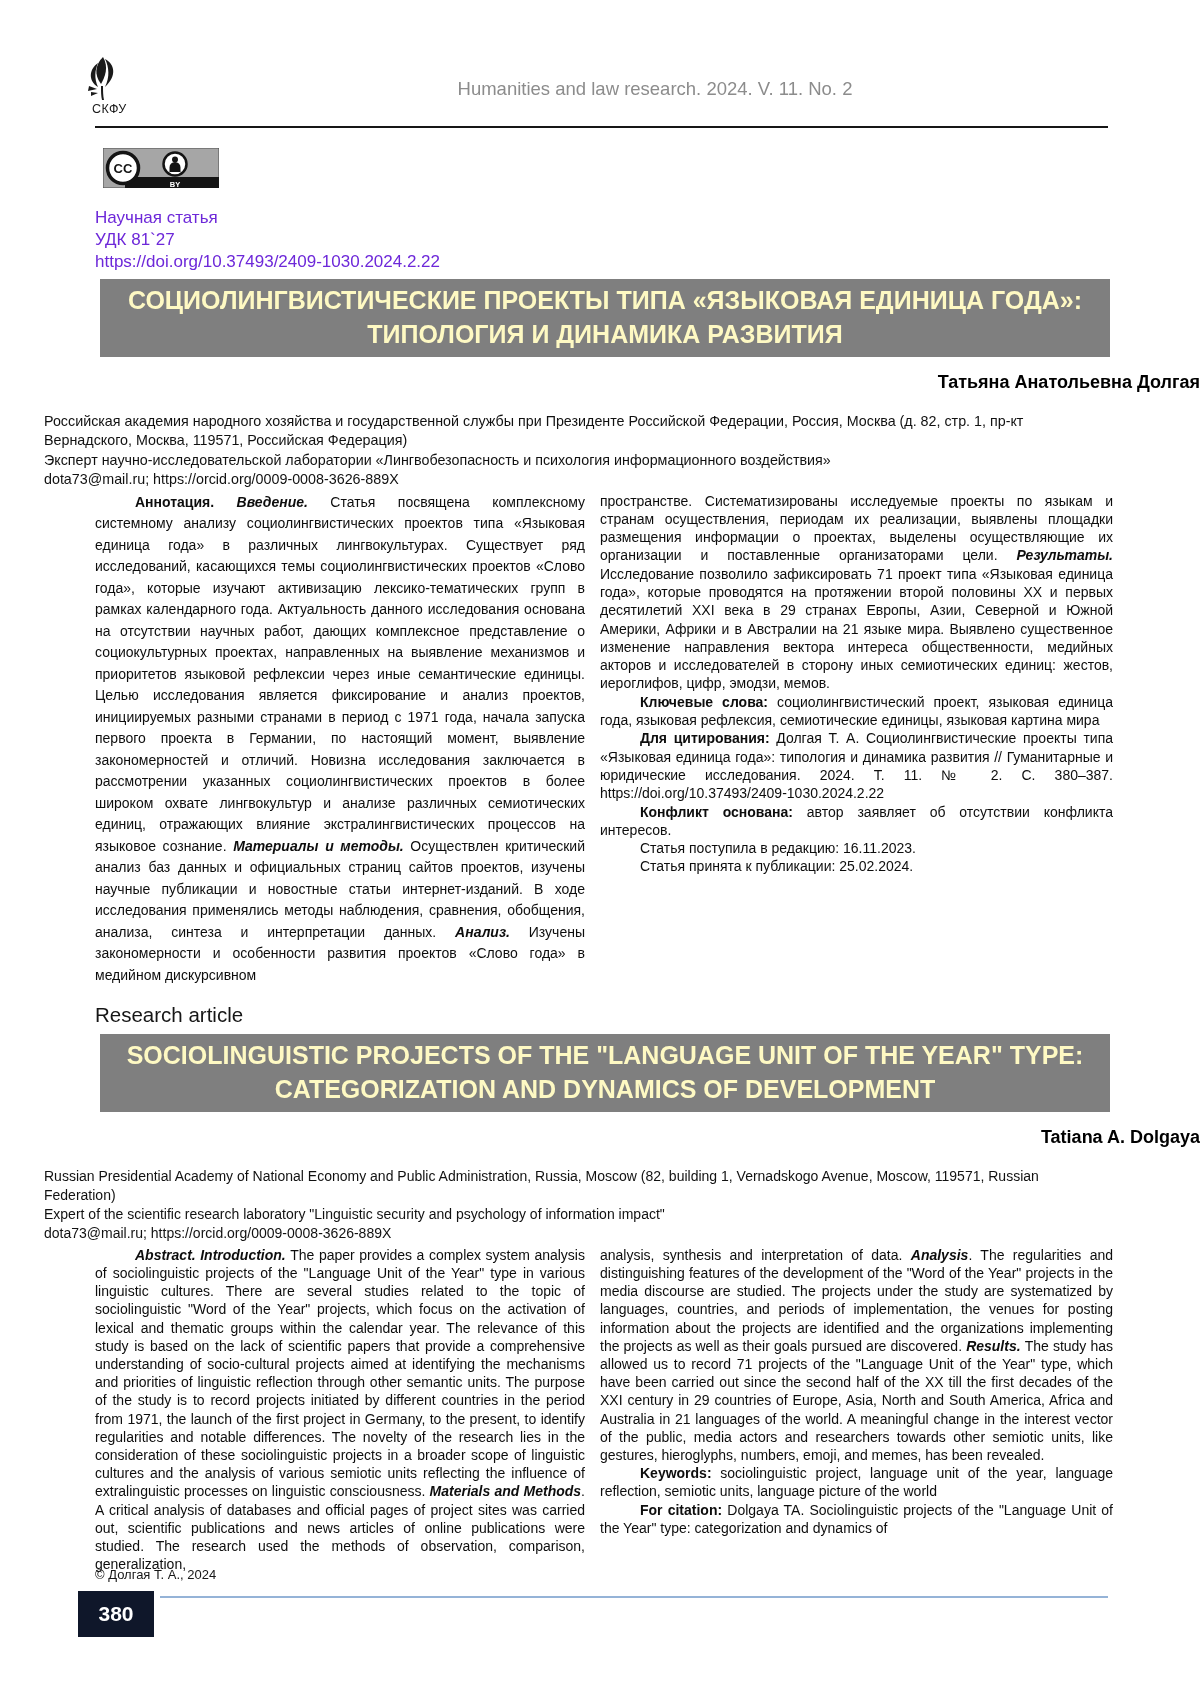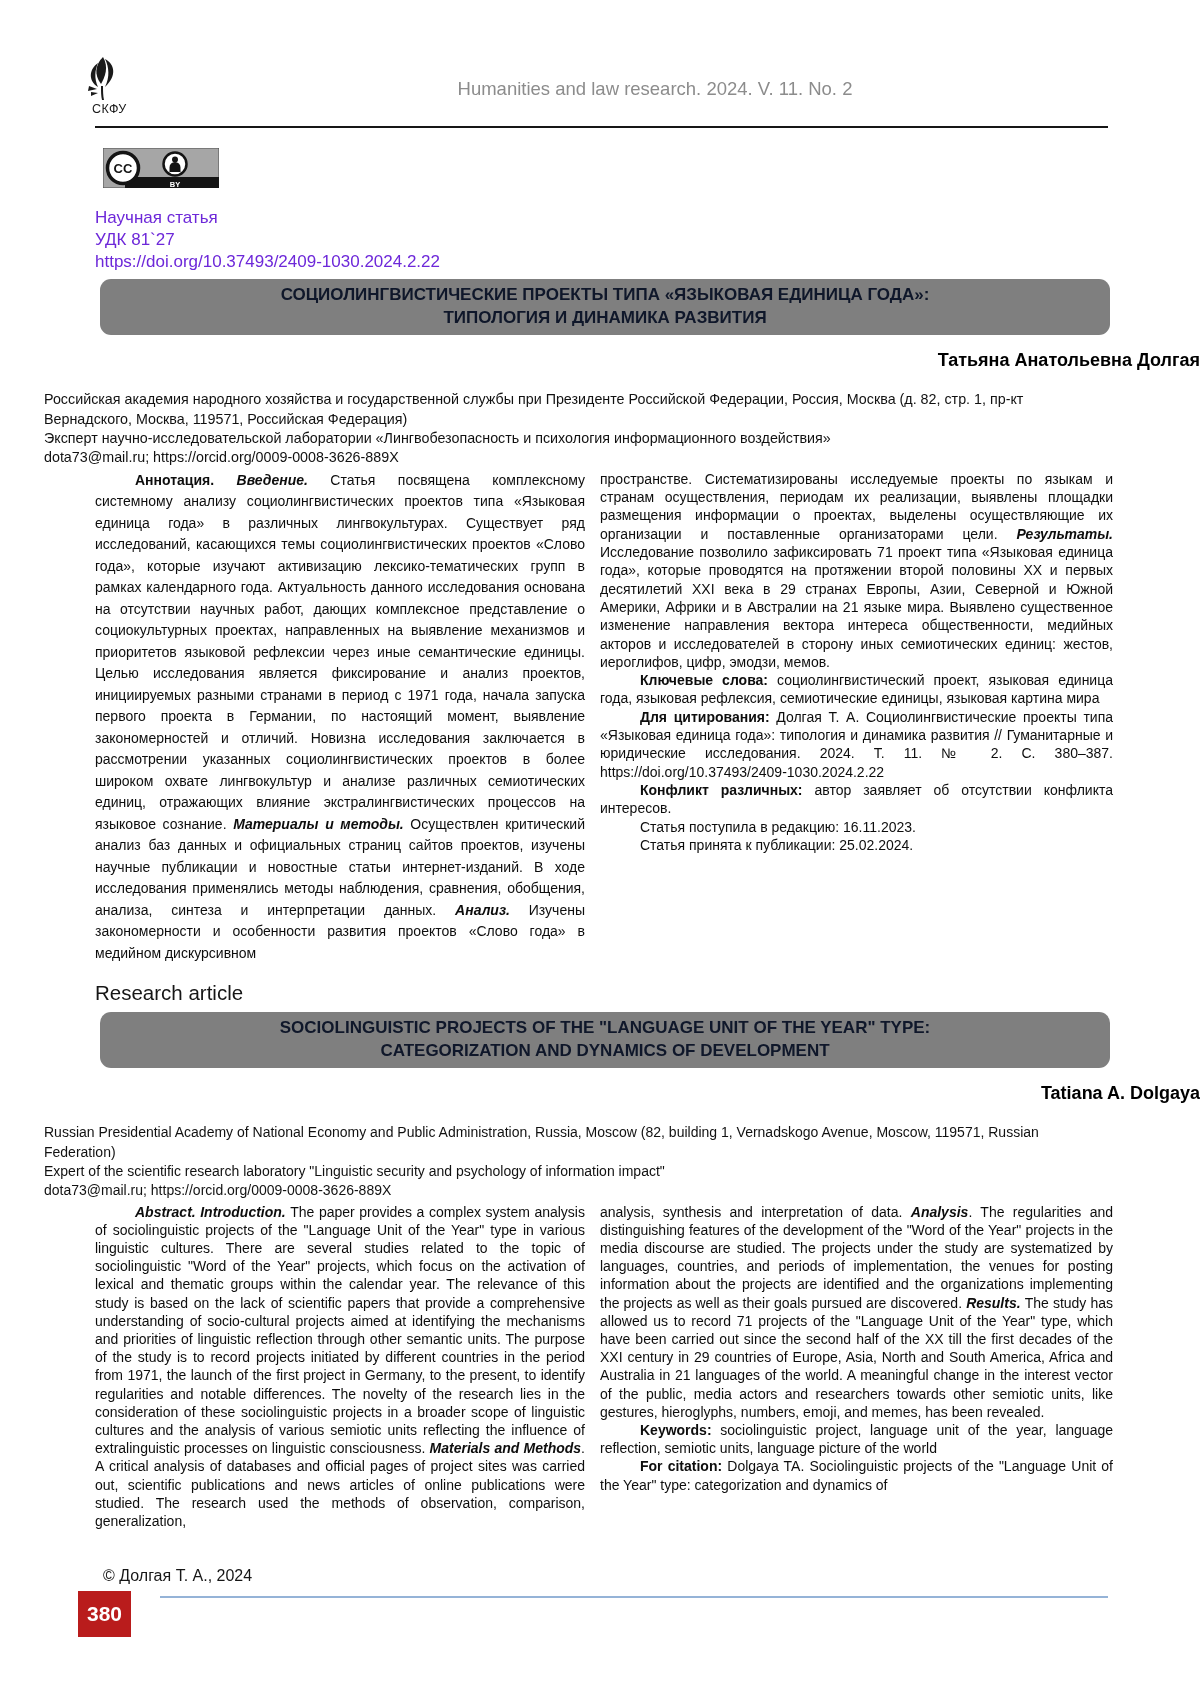--- a/index.html
+++ b/index.html
@@ -26,10 +26,9 @@
   
   .banner{
     margin:7px 90px 0 100px;
-    background:#7f7f7f;color:#0f172a;
-    text-align:center;font-weight:bold;font-size:17px;line-height:1.35;
+    background:#7f7f7f;color:#fef9c3;
+    text-align:center;font-weight:bold;font-size:25px;line-height:1.35;
     padding:5px 10px;
-    border-radius:11px;
   }
   
   .author{margin-top:15px;text-align:right;font-weight:bold;font-size:18px;color:#000;}

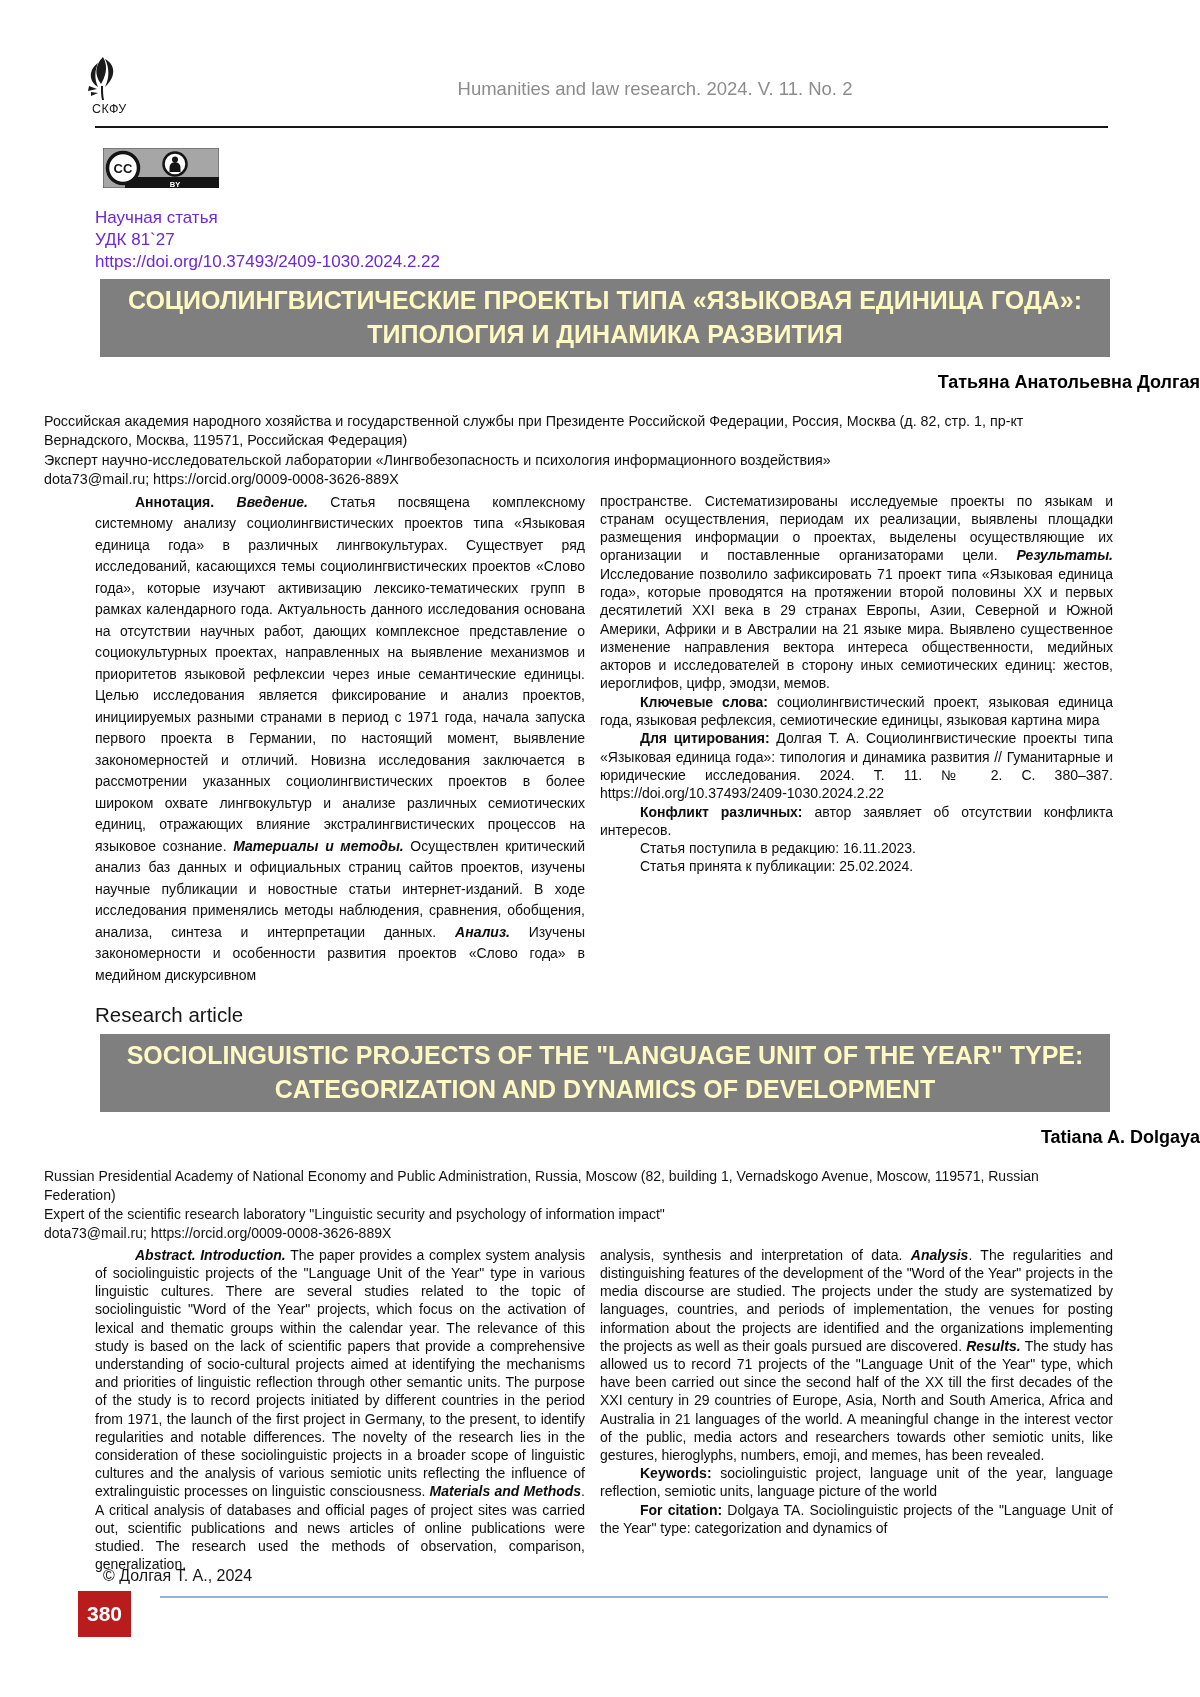--- a/index.html
+++ b/index.html
@@ -121,7 +121,7 @@
       <p><span>пространстве. Систематизированы исследуемые проекты по языкам и странам осуществления, периодам их реализации, выявлены площадки размещения информации о проектах, выделены осуществляющие их организации и поставленные организаторами цели. </span><span class="run-bi">Результаты. </span><span>Исследование позволило зафиксировать 71 проект типа «Языковая единица года», которые проводятся на протяжении второй половины XX и первых десятилетий XXI века в 29 странах Европы, Азии, Северной и Южной Америки, Африки и в Австралии на 21 языке мира. Выявлено существенное изменение направления вектора интереса общественности, медийных акторов и исследователей в сторону иных семиотических единиц: жестов, иероглифов, цифр, эмодзи, мемов.</span></p>
       <p class="indent"><span class="run-b">Ключевые слова: </span><span>социолингвистический проект, языковая единица года, языковая рефлексия, семиотические единицы, языковая картина мира</span></p>
       <p class="indent"><span class="run-b">Для цитирования: </span><span>Долгая Т. А. Социолингвистические проекты типа «Языковая единица года»: типология и динамика развития // Гуманитарные и юридические исследования. 2024. Т. 11. № 2. С. 380–387. https://doi.org/10.37493/2409-1030.2024.2.22</span></p>
-      <p class="indent"><span class="run-b">Конфликт различных: </span><span>автор заявляет об отсутствии конфликта интересов.</span></p>
+      <p class="indent"><span class="run-b">Конфликт основана: </span><span>автор заявляет об отсутствии конфликта интересов.</span></p>
       <p class="indent">Статья поступила в редакцию: 16.11.2023.</p>
       <p class="indent">Статья принята к публикации: 25.02.2024.</p>
     </div>

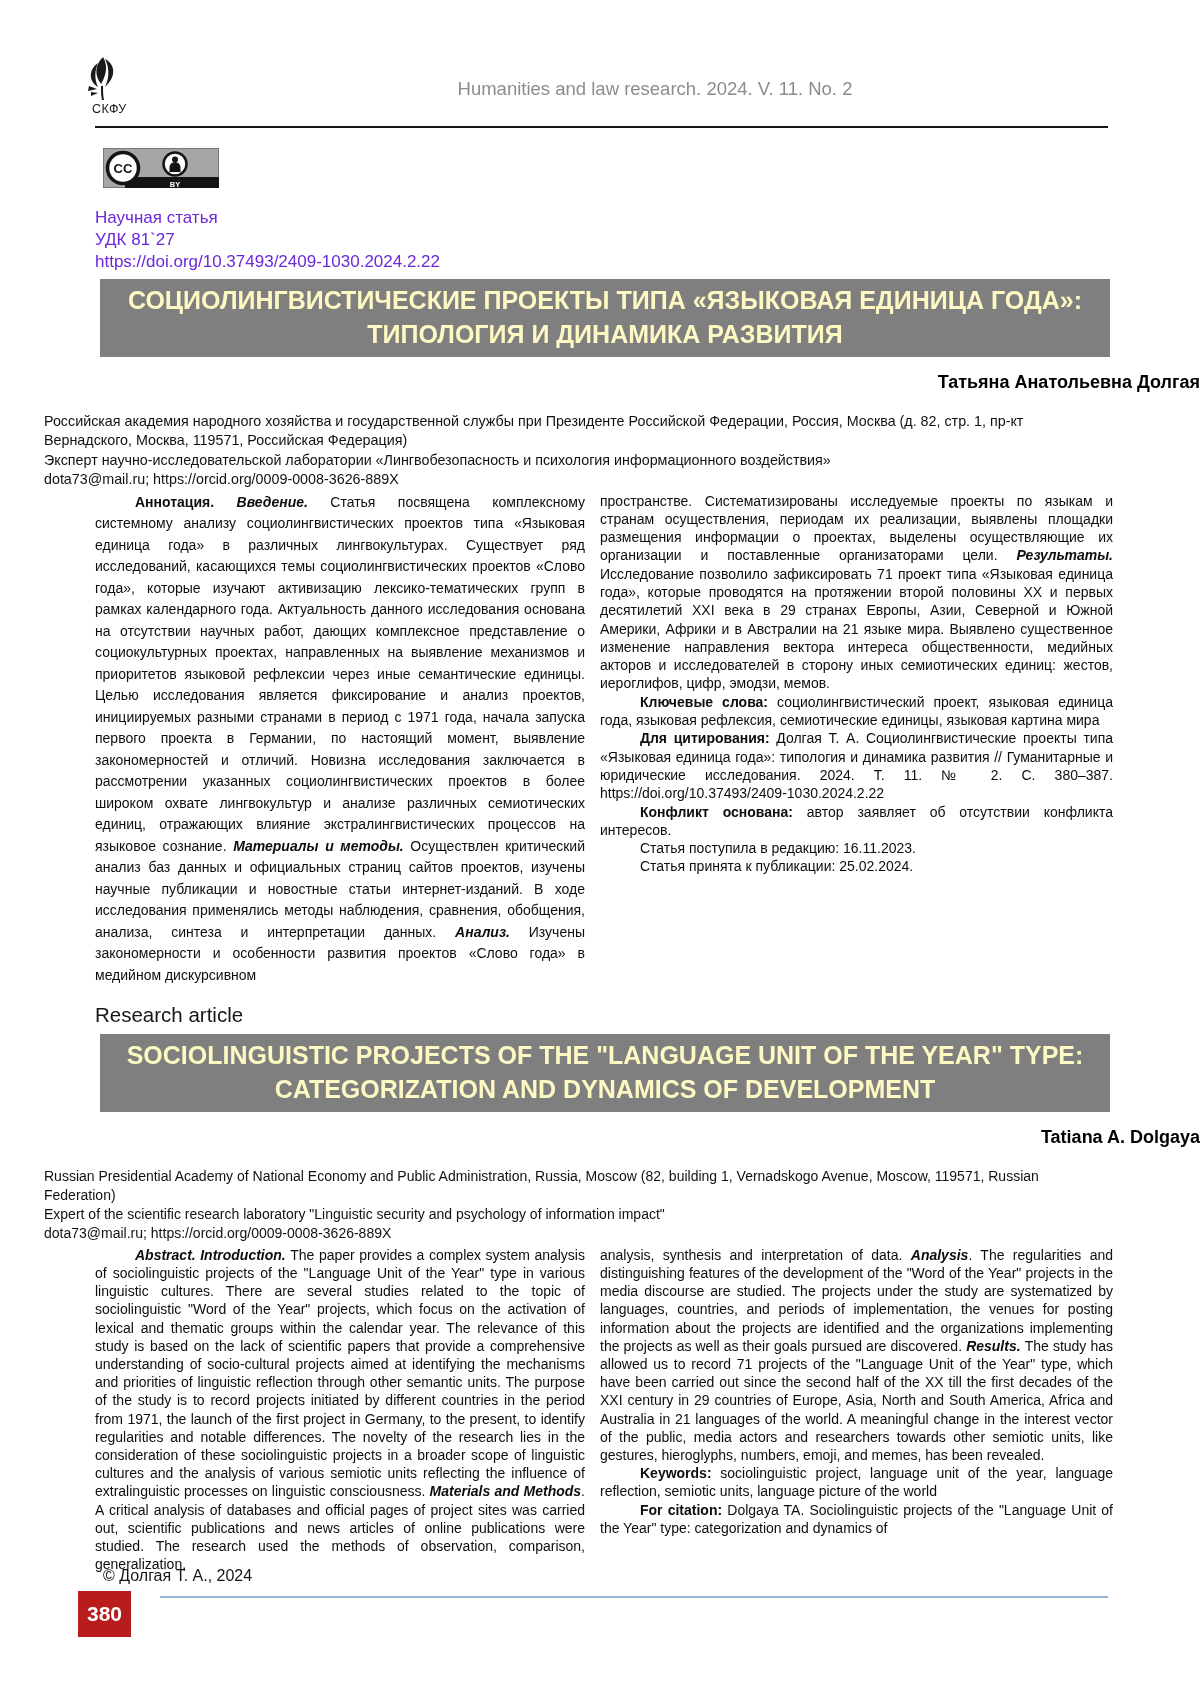--- a/index.html
+++ b/index.html
@@ -52,7 +52,7 @@
   
   .section-label{margin:17px 90px 0 95px;font-size:20.5px;color:#161616;}
   
-  .copyright{position:absolute;left:103px;top:1567px;font-size:16px;color:#161616;}
+  .copyright{position:absolute;left:95px;top:1567px;font-size:13px;color:#161616;}
   .footer-line{position:absolute;left:160px;right:92px;top:1596px;border-top:2.5px solid #95b3d7;}
   .page-box{
     position:absolute;left:78px;top:1591px;width:53px;height:46px;

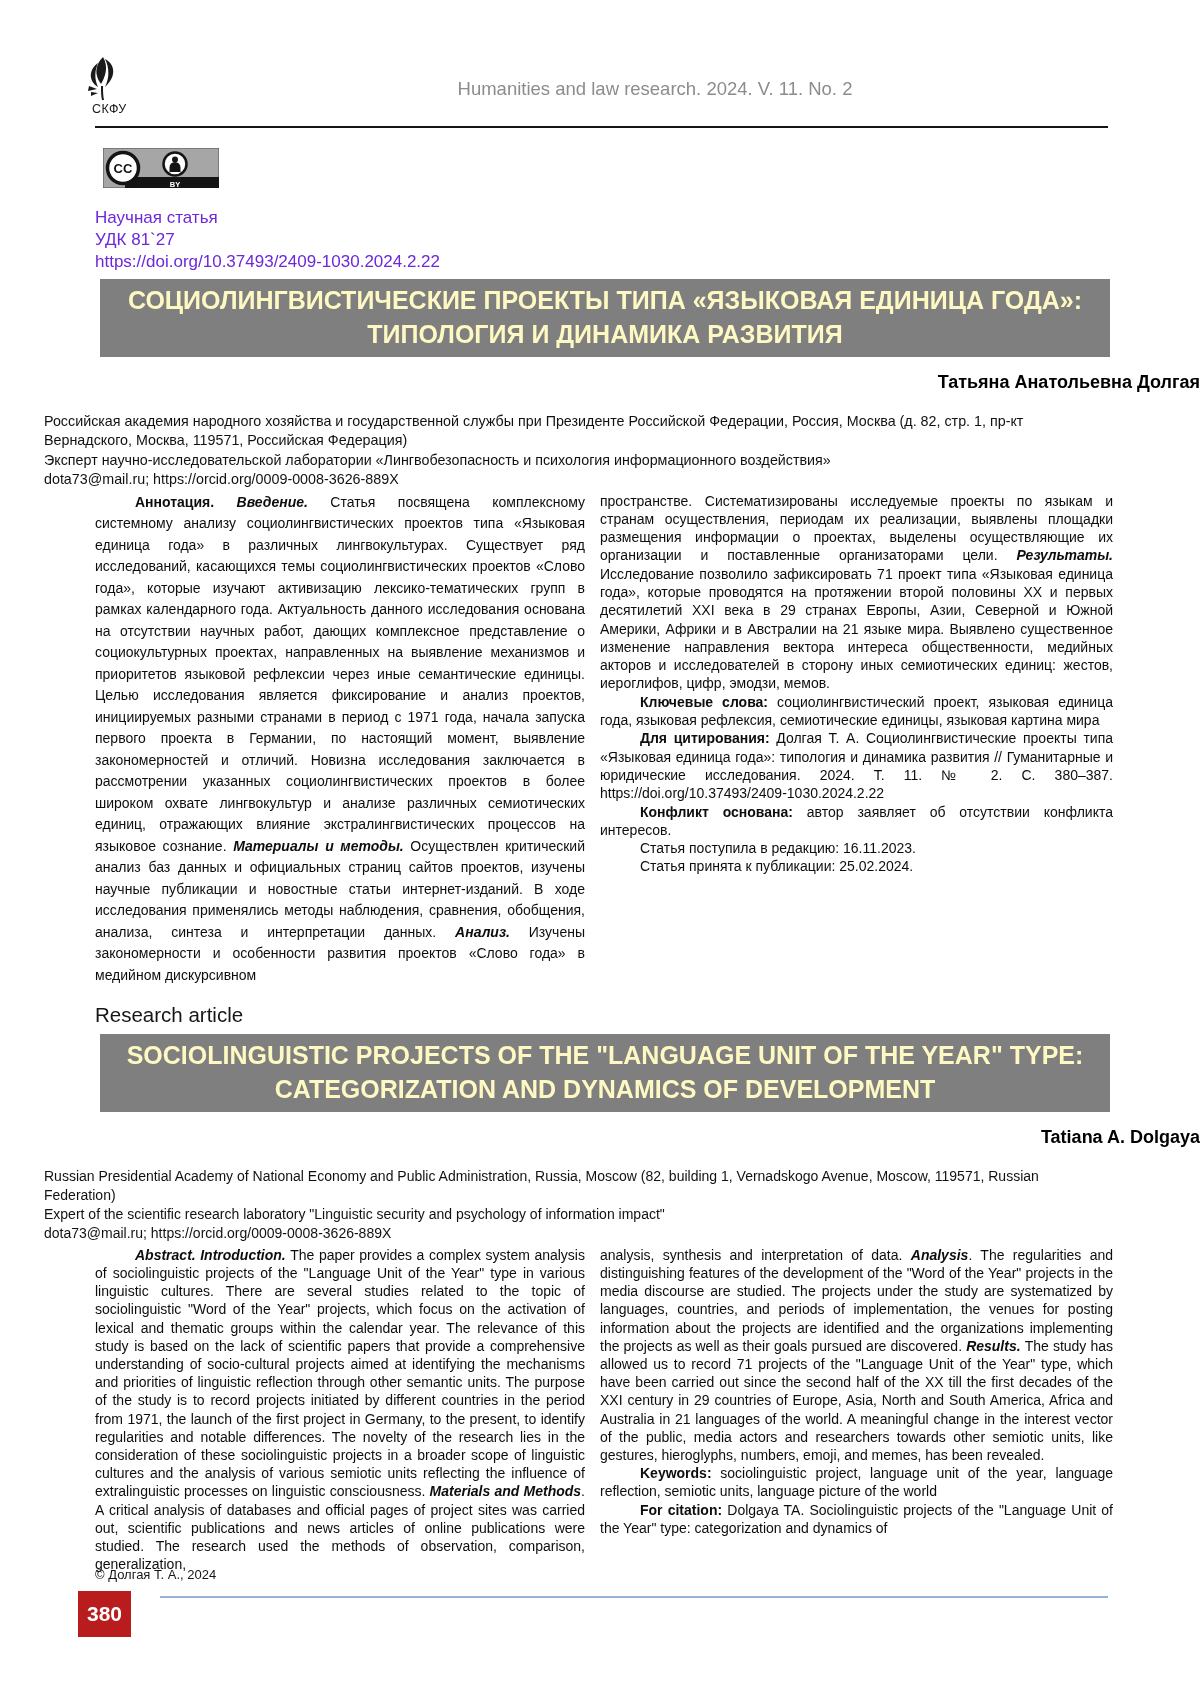--- a/index.html
+++ b/index.html
@@ -55,8 +55,8 @@
   .copyright{position:absolute;left:95px;top:1567px;font-size:13px;color:#161616;}
   .footer-line{position:absolute;left:160px;right:92px;top:1596px;border-top:2.5px solid #95b3d7;}
   .page-box{
-    position:absolute;left:78px;top:1591px;width:53px;height:46px;
-    background:#b91c1c;color:#fff;font-weight:bold;font-size:21px;
+    position:absolute;left:78px;top:1591px;width:76px;height:46px;
+    background:#0f172a;color:#fff;font-weight:bold;font-size:21px;
     display:flex;align-items:center;justify-content:center;
   }
 </style>

